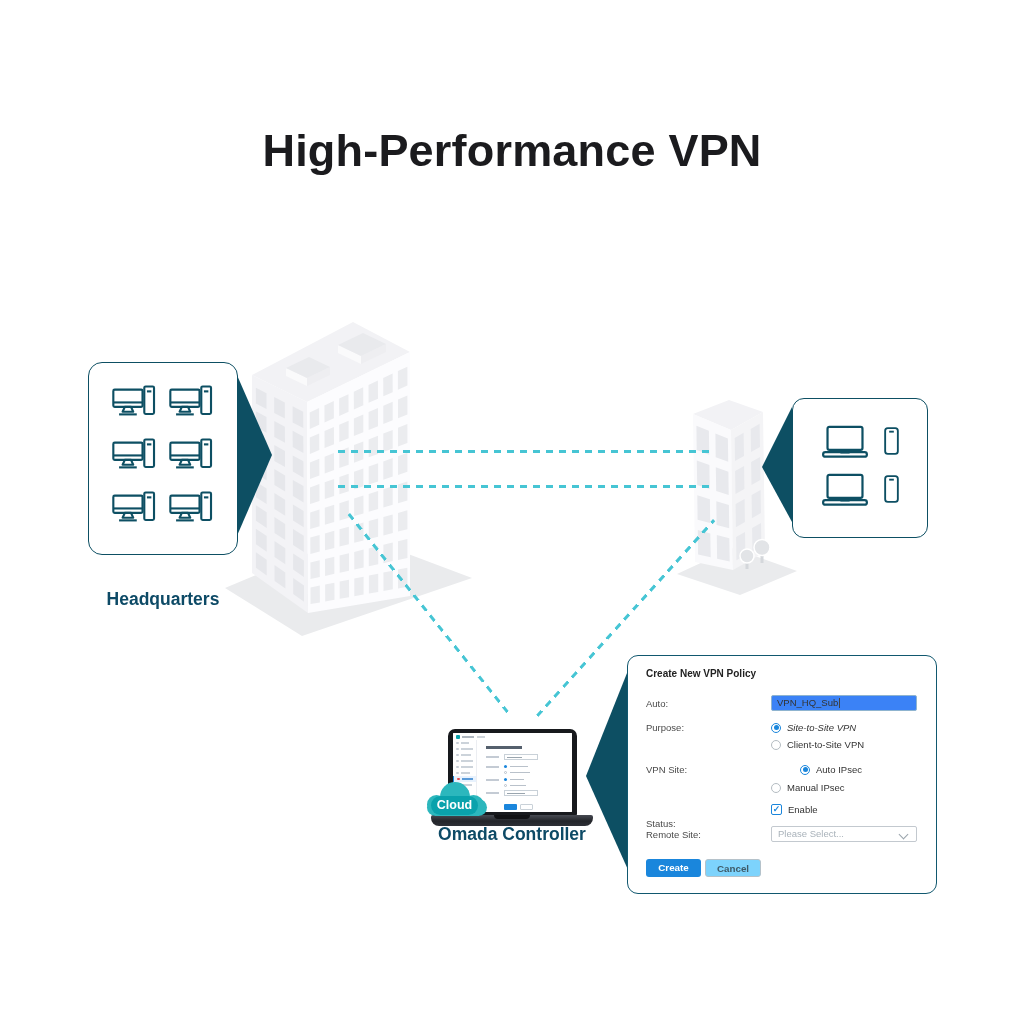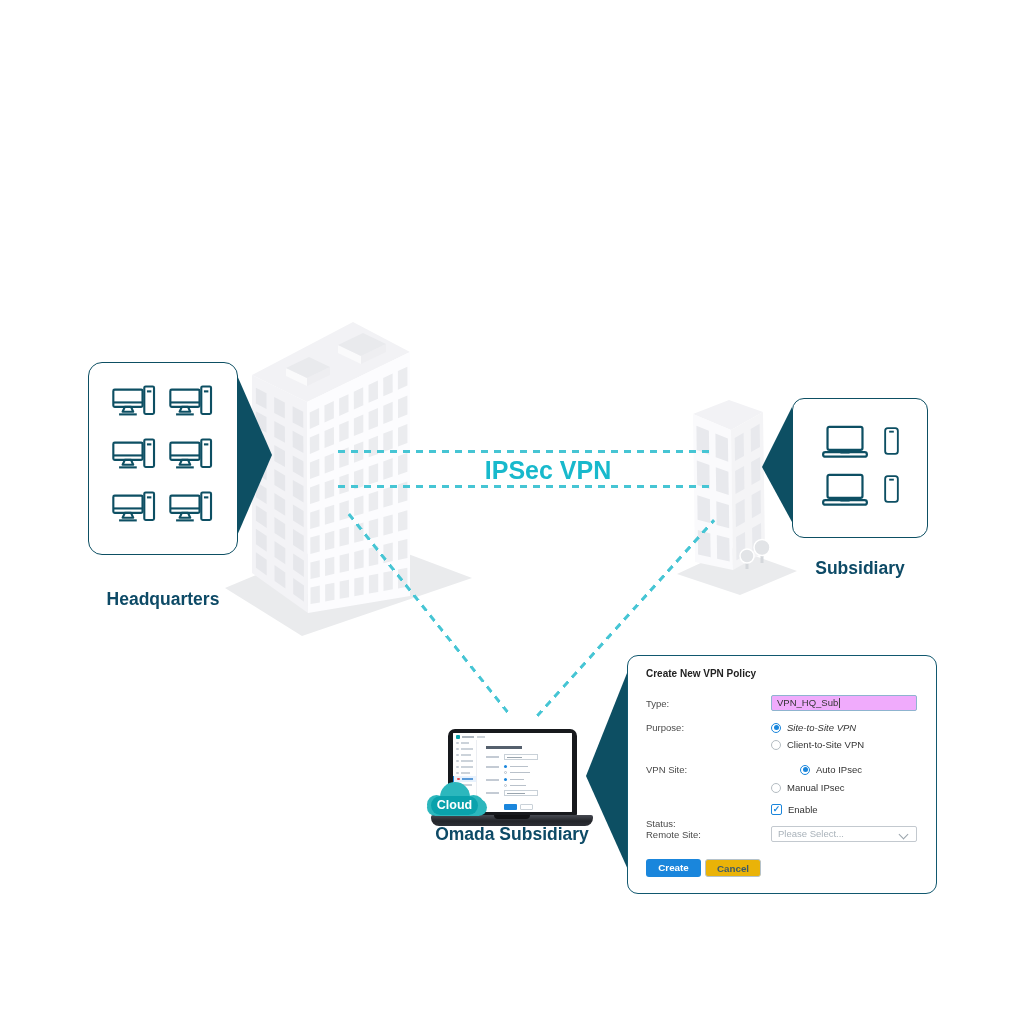--- a/index.html
+++ b/index.html
@@ -126,6 +126,7 @@
   </svg>
 
   <div class="headline">
+    <div>High-Performance VPN</div>
   </div>
 
   <svg class="abs" style="left:0;top:0" width="1024" height="1024" viewBox="0 0 1024 1024">

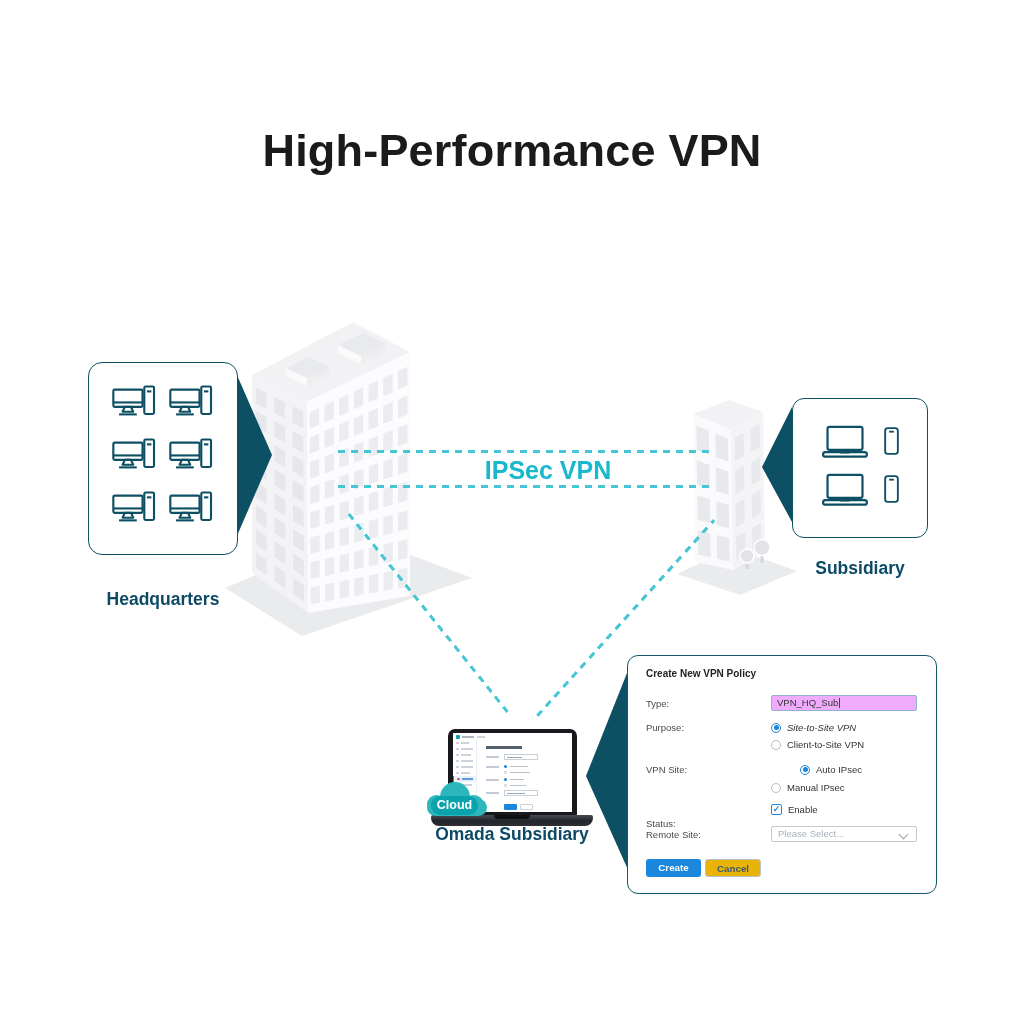--- a/index.html
+++ b/index.html
@@ -268,7 +268,6 @@
   <div class="dash" style="left:338px;top:485px;width:374px;"></div>
   <div class="dash diag" style="left:350px;top:513px;width:259px;transform:rotate(51.3deg);"></div>
   <div class="dash diag" style="left:536px;top:715px;width:264px;transform:rotate(-47.9deg);"></div>
-  <div class="link-label">IPSec VPN</div>
 
   <div class="devbox hqbox">
     <svg class="ic" width="46" height="38">

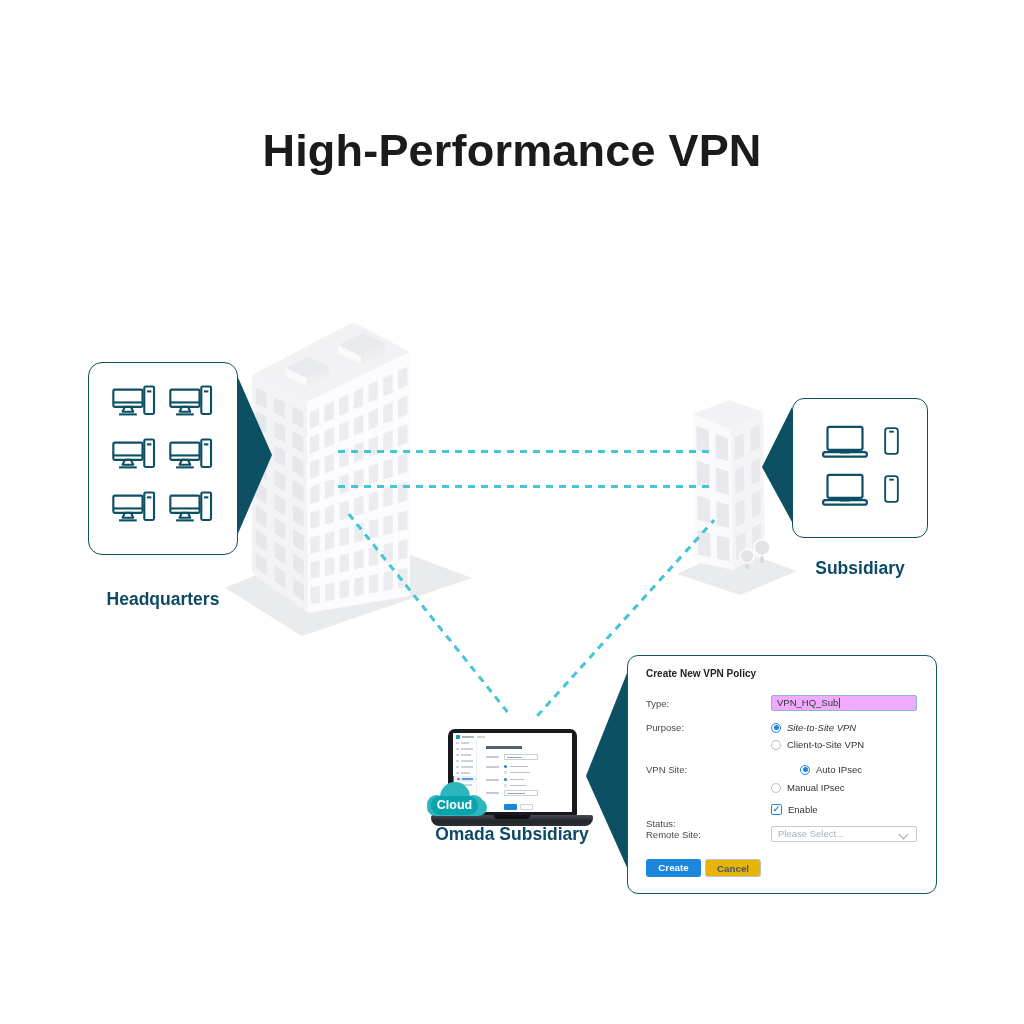--- a/index.html
+++ b/index.html
@@ -309,7 +309,6 @@
         </svg>
     </div>
   </div>
-  <div class="grp-label" style="left:760px;top:558px;width:200px;">Subsidiary</div>
 
   <div class="laptop-screen">
     <div class="mini-screen">

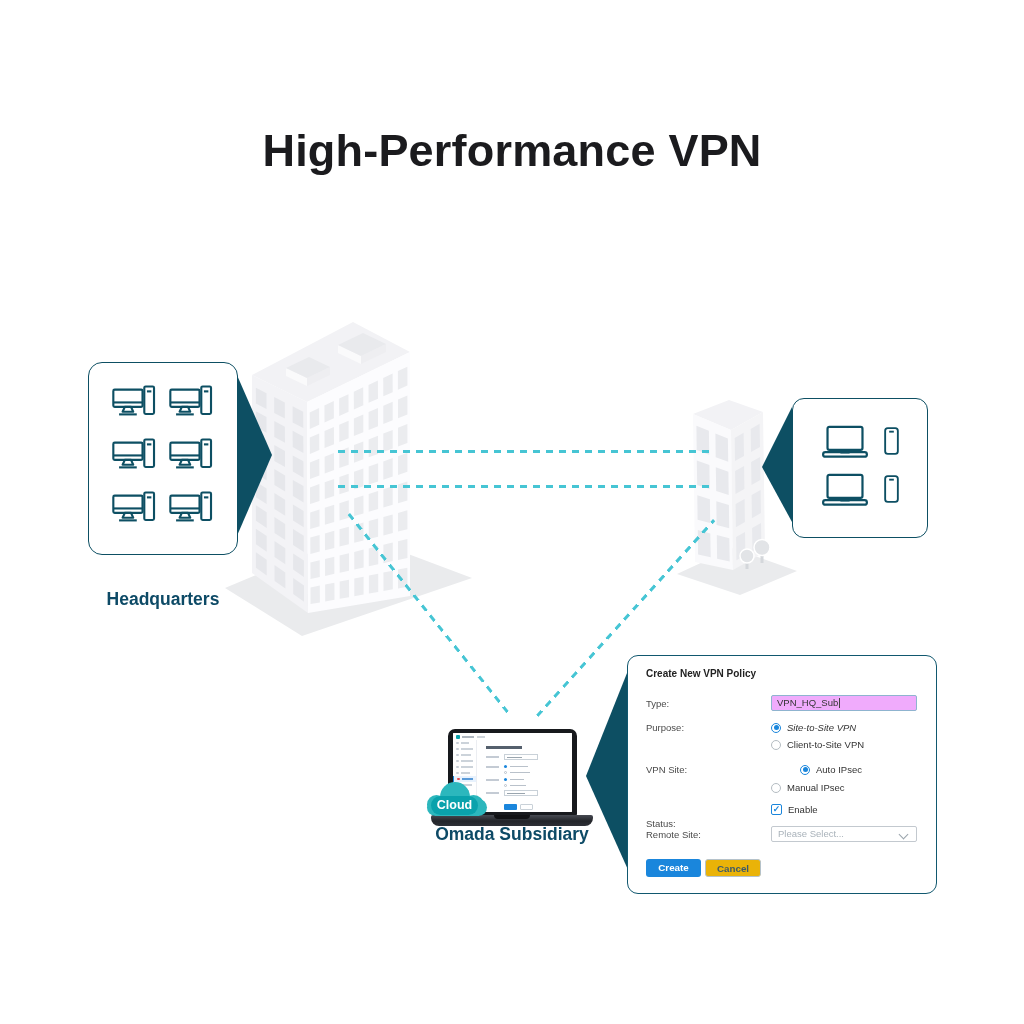--- a/index.html
+++ b/index.html
@@ -403,7 +403,7 @@
   <div class="dialog">
     <div class="dlg-title">Create New VPN Policy</div>
 
-    <span class="flabel" style="top:42px;">Type:</span>
+    <span class="flabel" style="top:42px;">Auto:</span>
     <div class="input-box">
       <span>VPN_HQ_Sub</span><span class="caret"></span>
     </div>

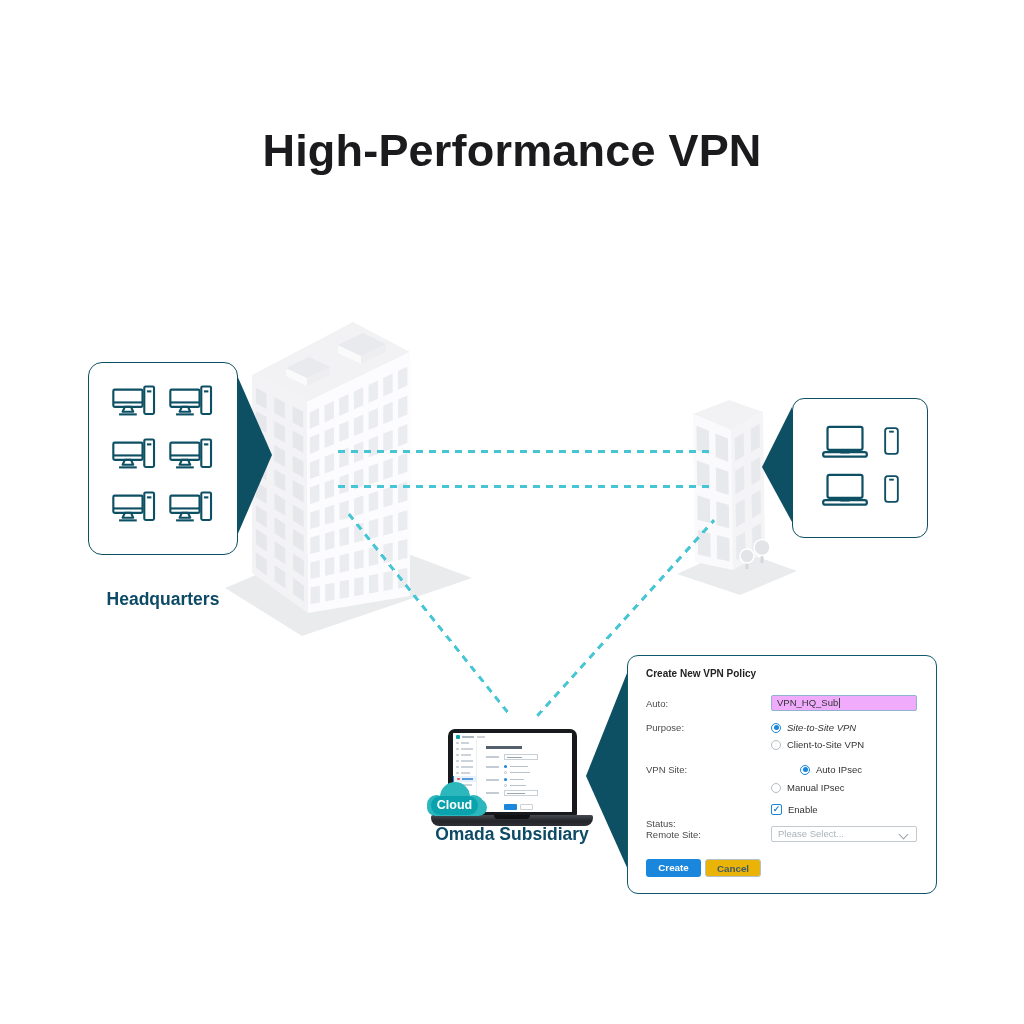--- a/index.html
+++ b/index.html
@@ -74,7 +74,7 @@
   .dlg-title{position:absolute;left:18px;top:12px;font-size:10px;font-weight:bold;color:#222;}
   .flabel{position:absolute;left:18px;color:#4a4a4a;}
   .input-box{position:absolute;left:143px;top:39px;width:146px;height:16px;border:1px solid #8fb4cf;border-radius:2px;
-             box-sizing:border-box;background:#f0abfc;color:#333;line-height:14px;padding-left:5px;}
+             box-sizing:border-box;background:#3b82f6;color:#333;line-height:14px;padding-left:5px;}
   .caret{display:inline-block;width:1px;height:10px;background:#444;vertical-align:-2px;margin-left:1px;}
   .opt-row{position:absolute;left:143px;display:flex;align-items:center;gap:6px;color:#333;}
   .radio{width:10px;height:10px;border-radius:50%;border:1.5px solid #b4bcc2;background:#fff;box-sizing:border-box;flex:none;}

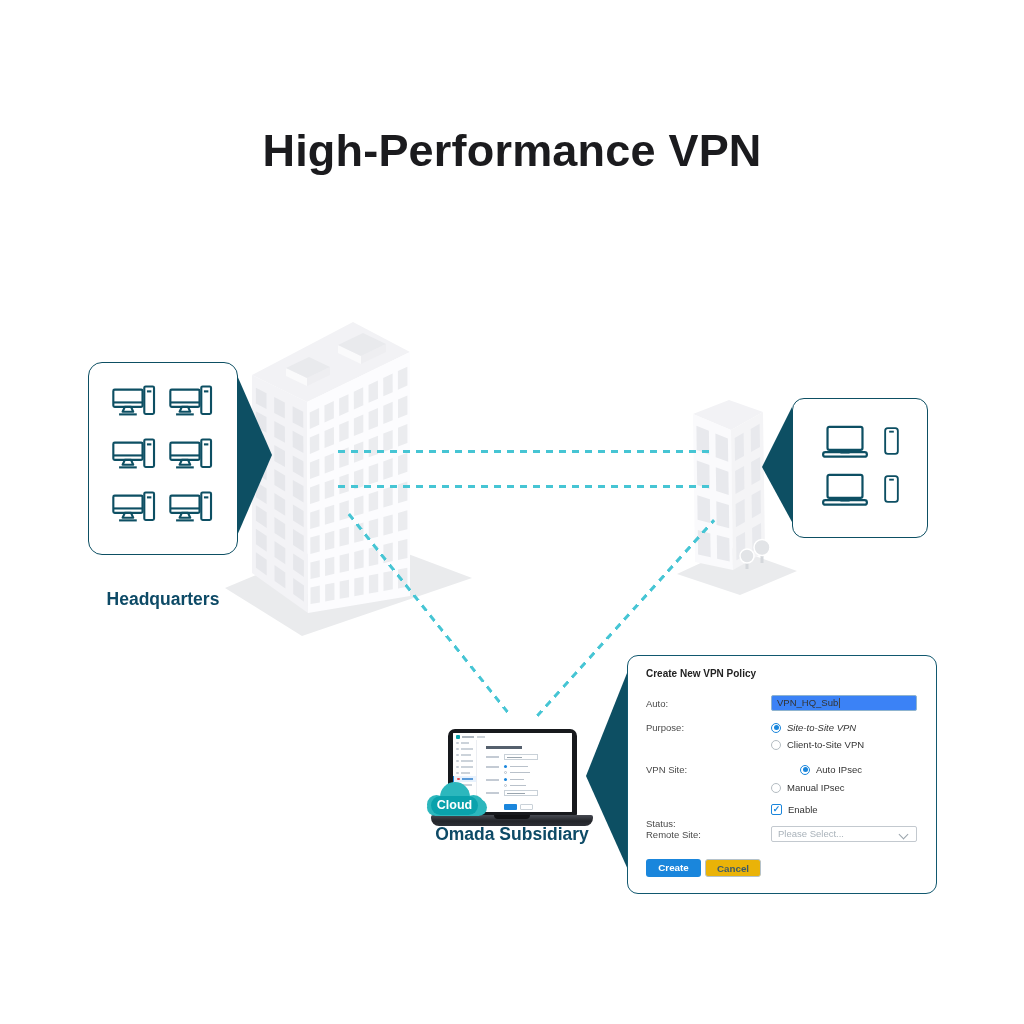--- a/index.html
+++ b/index.html
@@ -398,7 +398,7 @@
     <span class="base"></span>
     <span class="pill">Cloud</span>
   </div>
-  <div class="grp-label" style="left:412px;top:824px;width:200px;">Omada Subsidiary</div>
+  <div class="grp-label" style="left:412px;top:824px;width:200px;">Omada Controller</div>
 
   <div class="dialog">
     <div class="dlg-title">Create New VPN Policy</div>

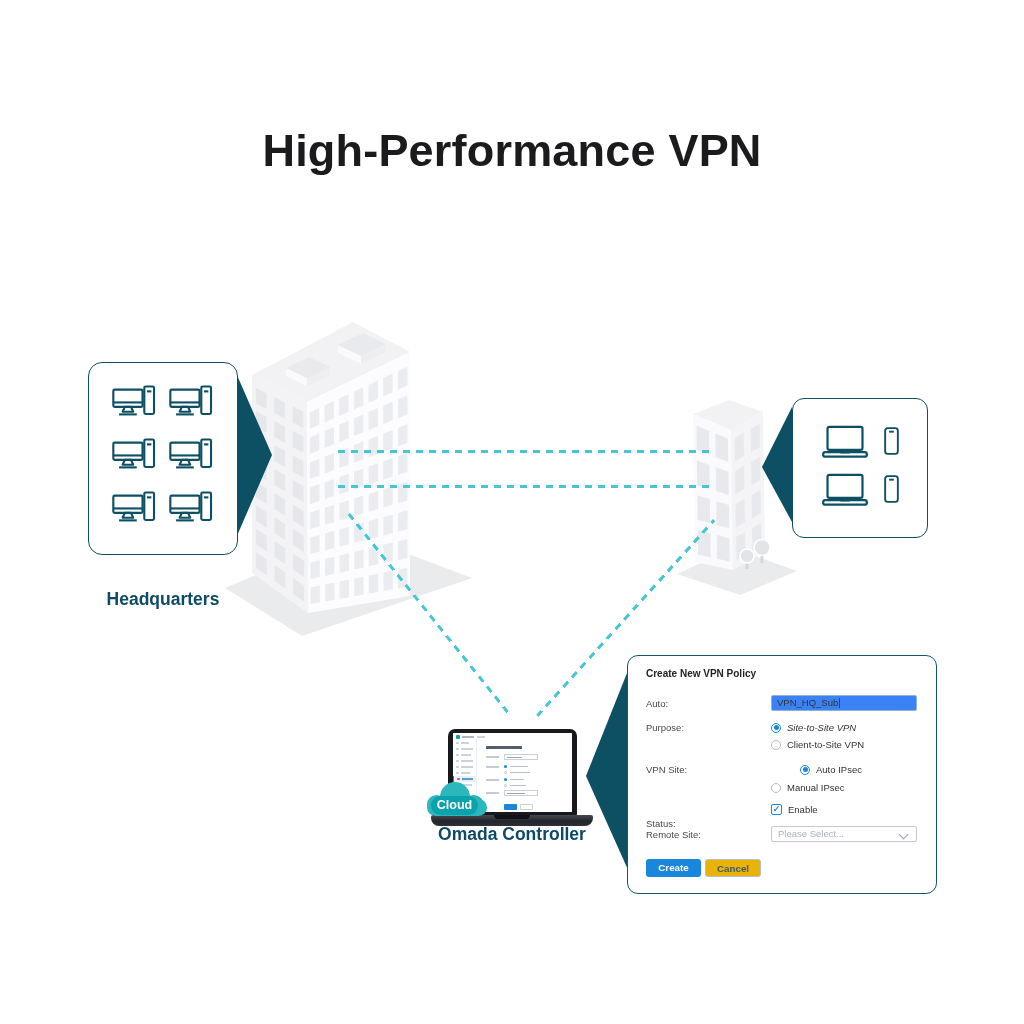--- a/index.html
+++ b/index.html
@@ -90,7 +90,7 @@
   .btn{position:absolute;top:203px;height:18px;border-radius:3px;font-size:9.8px;font-weight:bold;
        text-align:center;line-height:18px;box-sizing:border-box;}
   .btn-create{left:18px;width:55px;background:var(--blue);color:#fff;}
-  .btn-cancel{left:77px;width:56px;background:#eab308;border:1px solid #b5c2ca;color:#3e5a68;}
+  .btn-cancel{left:77px;width:56px;background:#7dd3fc;border:1px solid #b5c2ca;color:#3e5a68;}
 </style>
 </head>
 <body>

